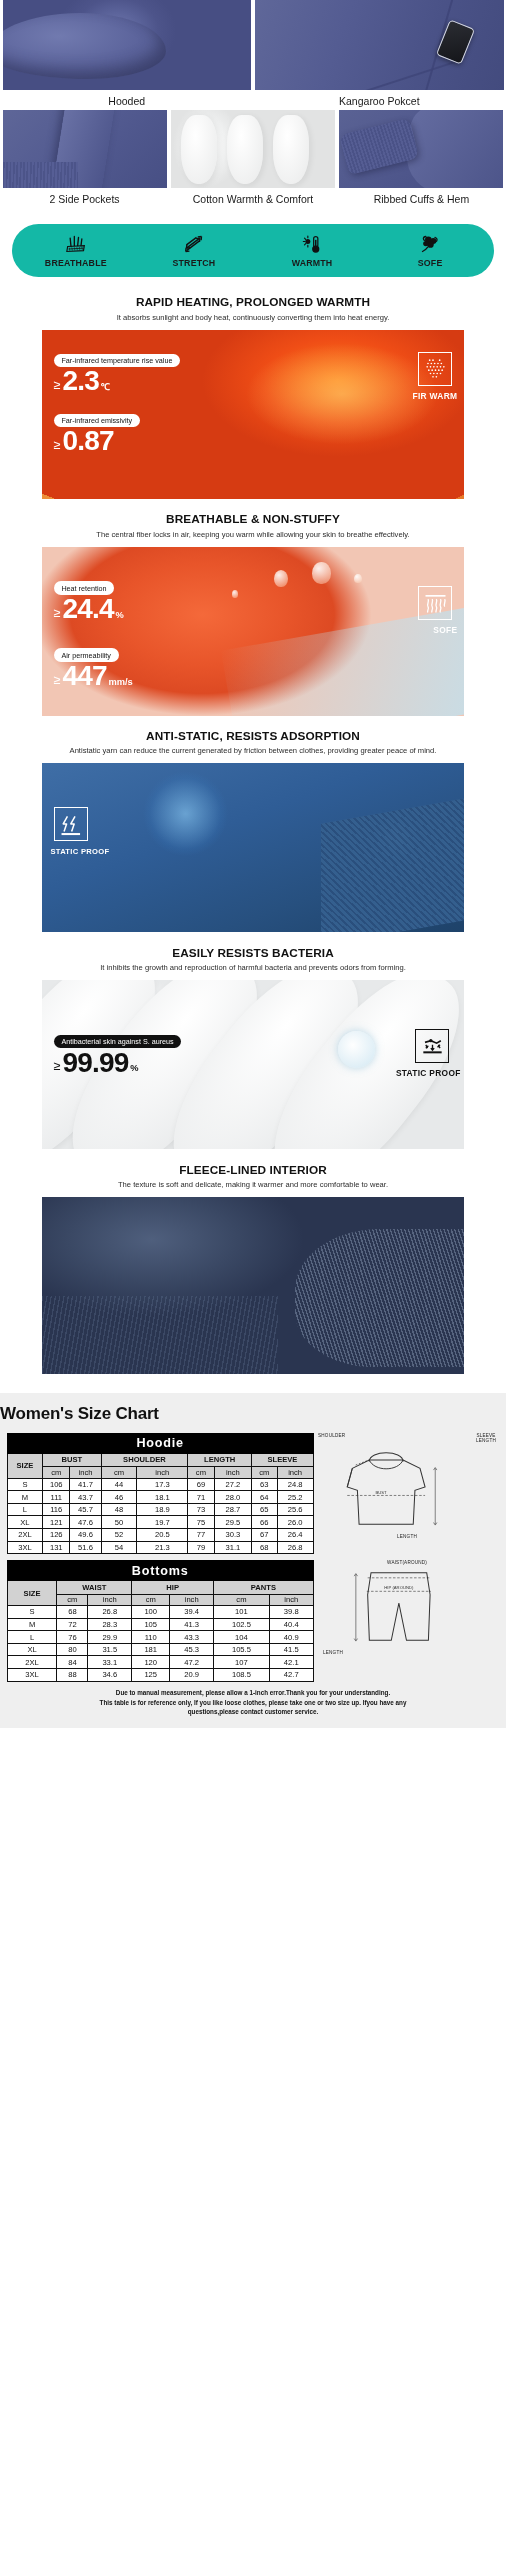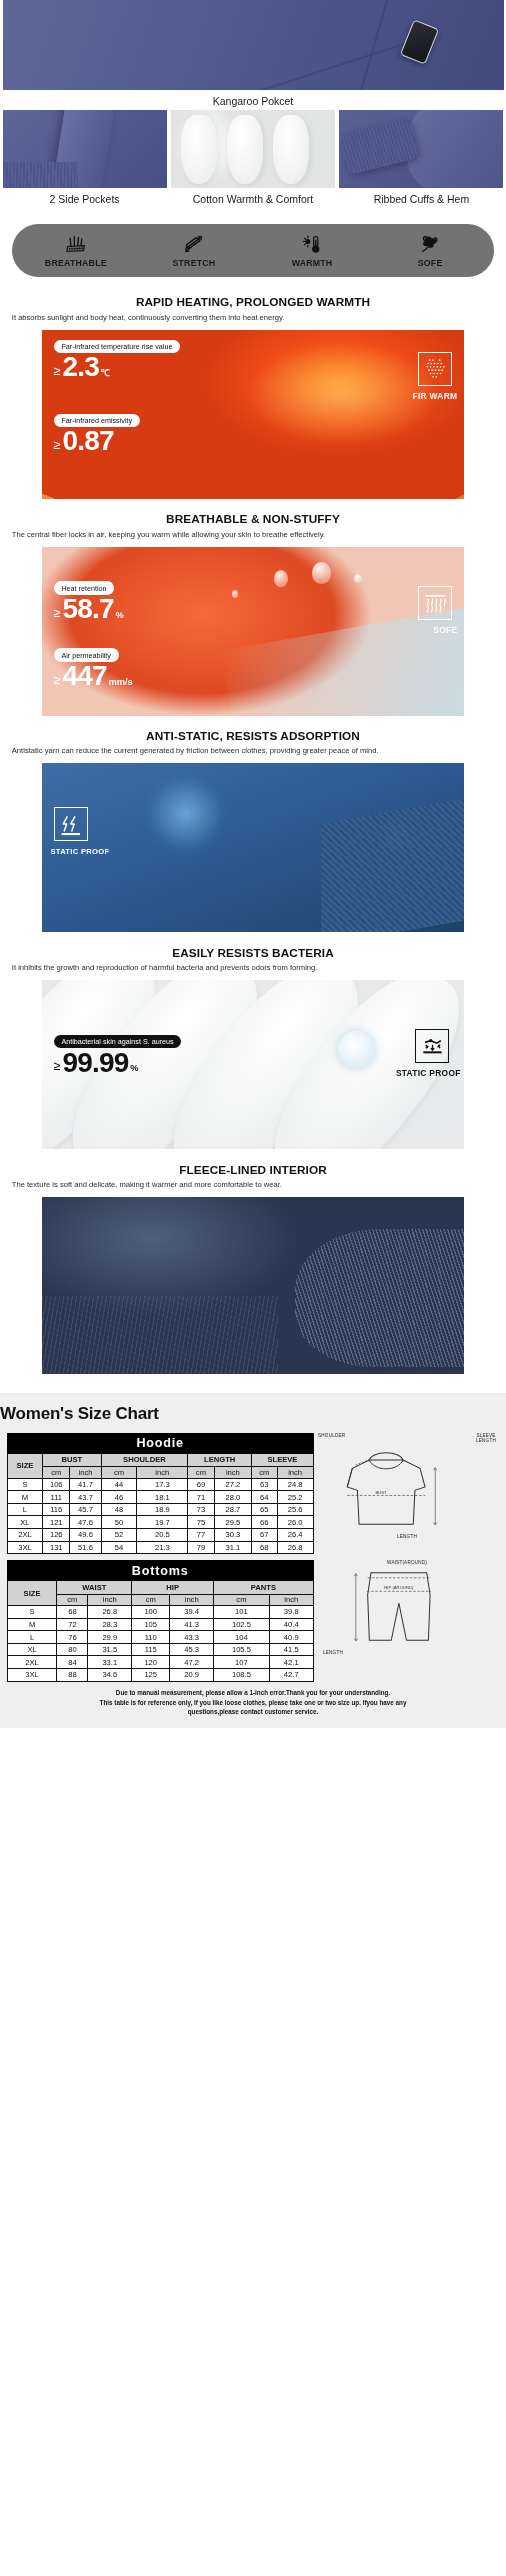--- a/index.html
+++ b/index.html
@@ -230,6 +230,12 @@
 <div class="page">
 
   <div class="photo-grid">
+    <div class="photo-cell">
+      <div class="photo tex-hood">
+        <div class="str"></div>
+      </div>
+      <div class="photo-caption">Hooded</div>
+    </div>
     <div class="photo-cell">
       <div class="photo tex-pocket">
         <div class="seam"></div>

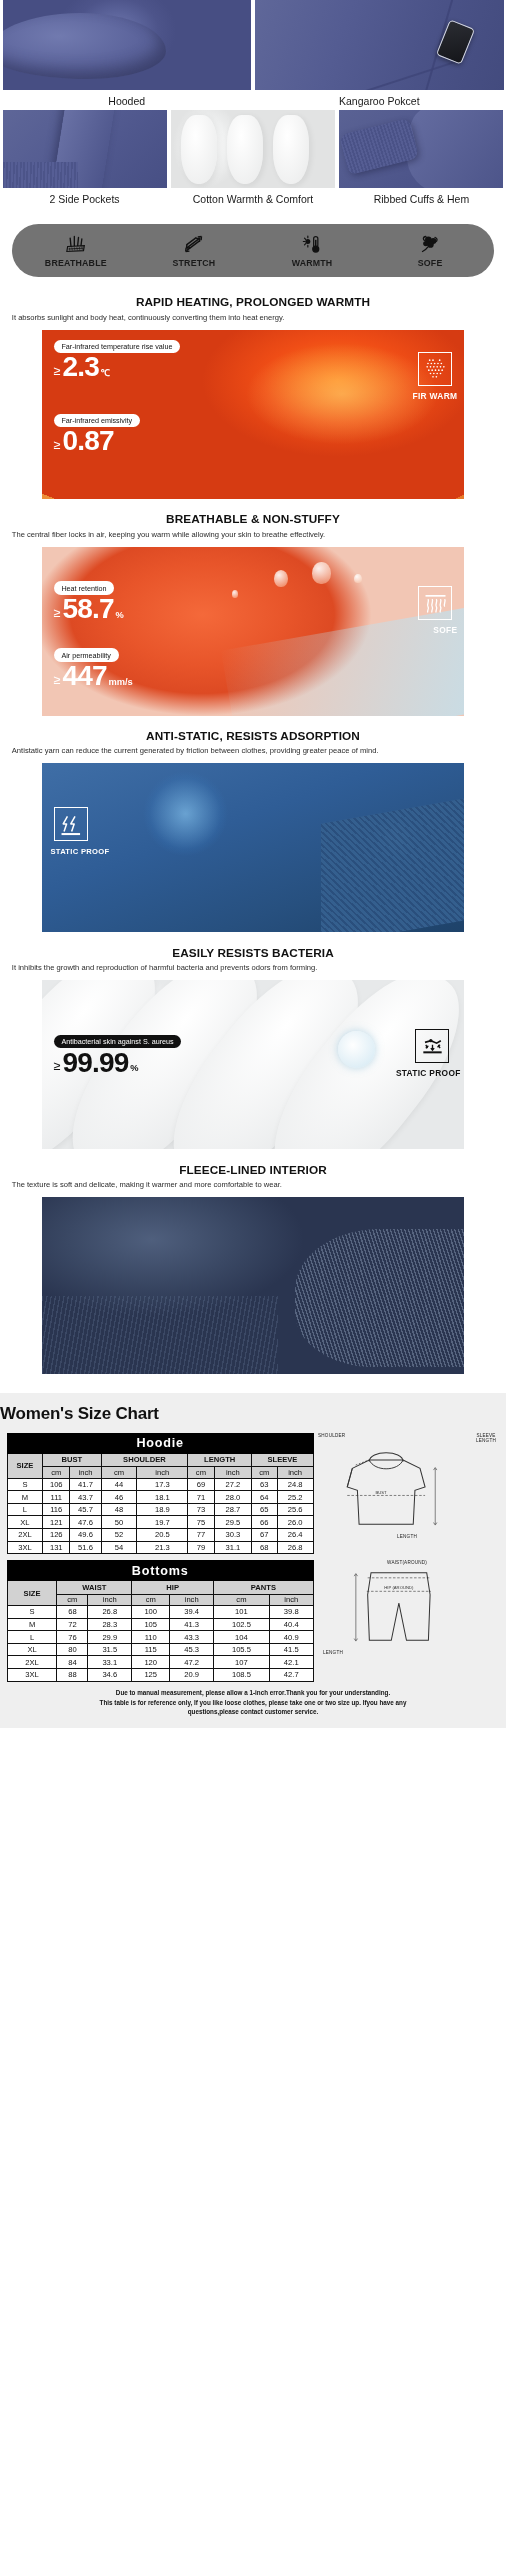--- a/index.html
+++ b/index.html
@@ -83,7 +83,7 @@
   
   .badge-strip{
     margin: 15px 11.8px 5px 11.8px;
-    background:#737373;
+    background:#14b8a6;
     border-radius: 29px;
     display:flex;
     align-items:center;

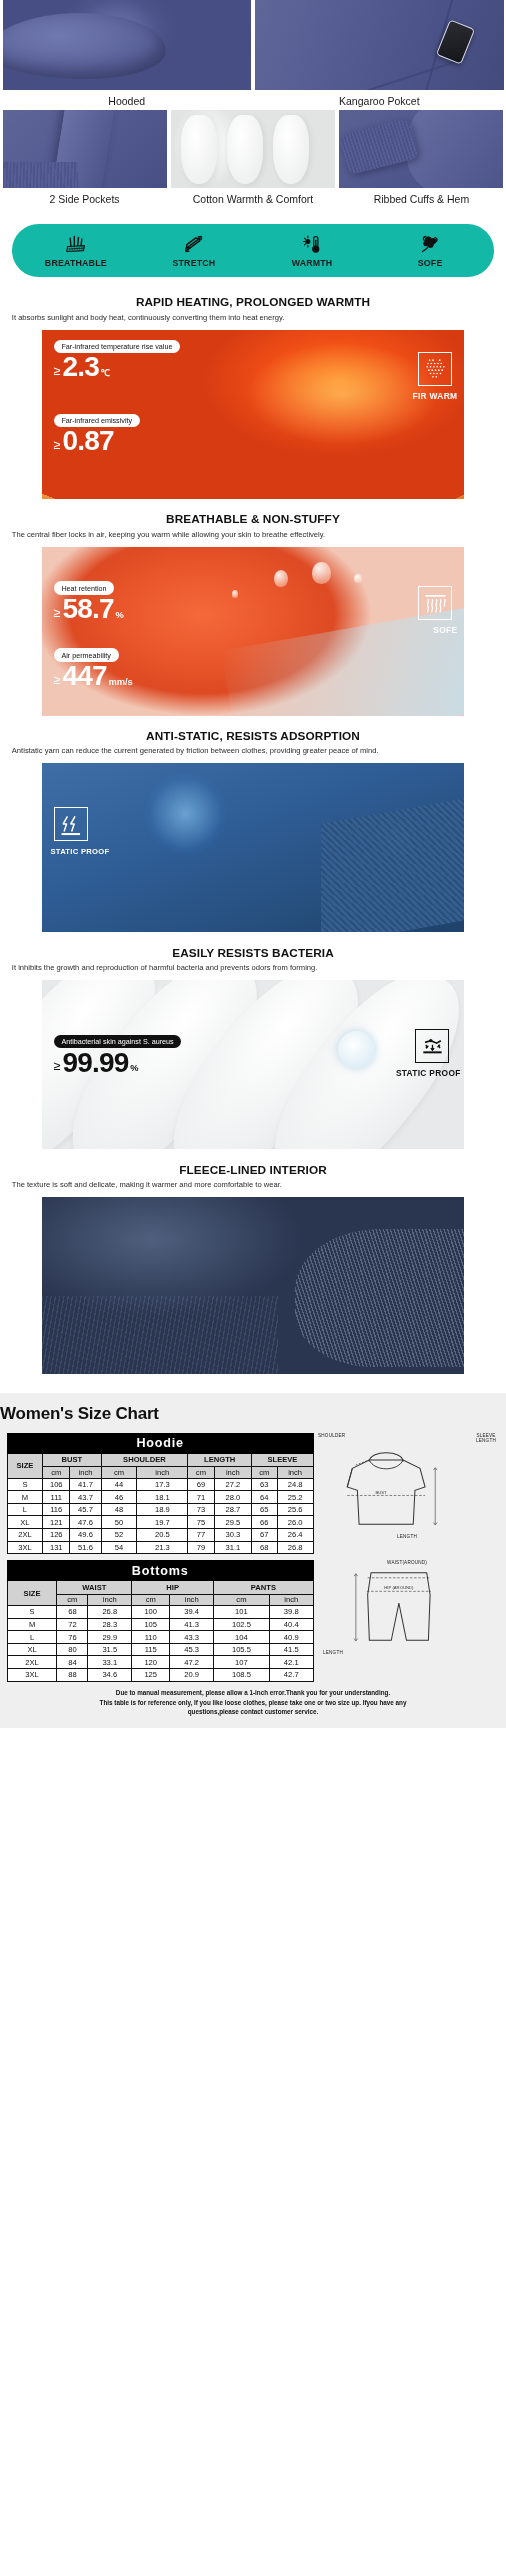--- a/index.html
+++ b/index.html
@@ -105,6 +105,7 @@
     margin-bottom:3.4px;
   }
   .sec-sub {
+    text-align:center;
     font-size:7.6px;
     color:#2b2b2b;
     margin-bottom:6.7px;

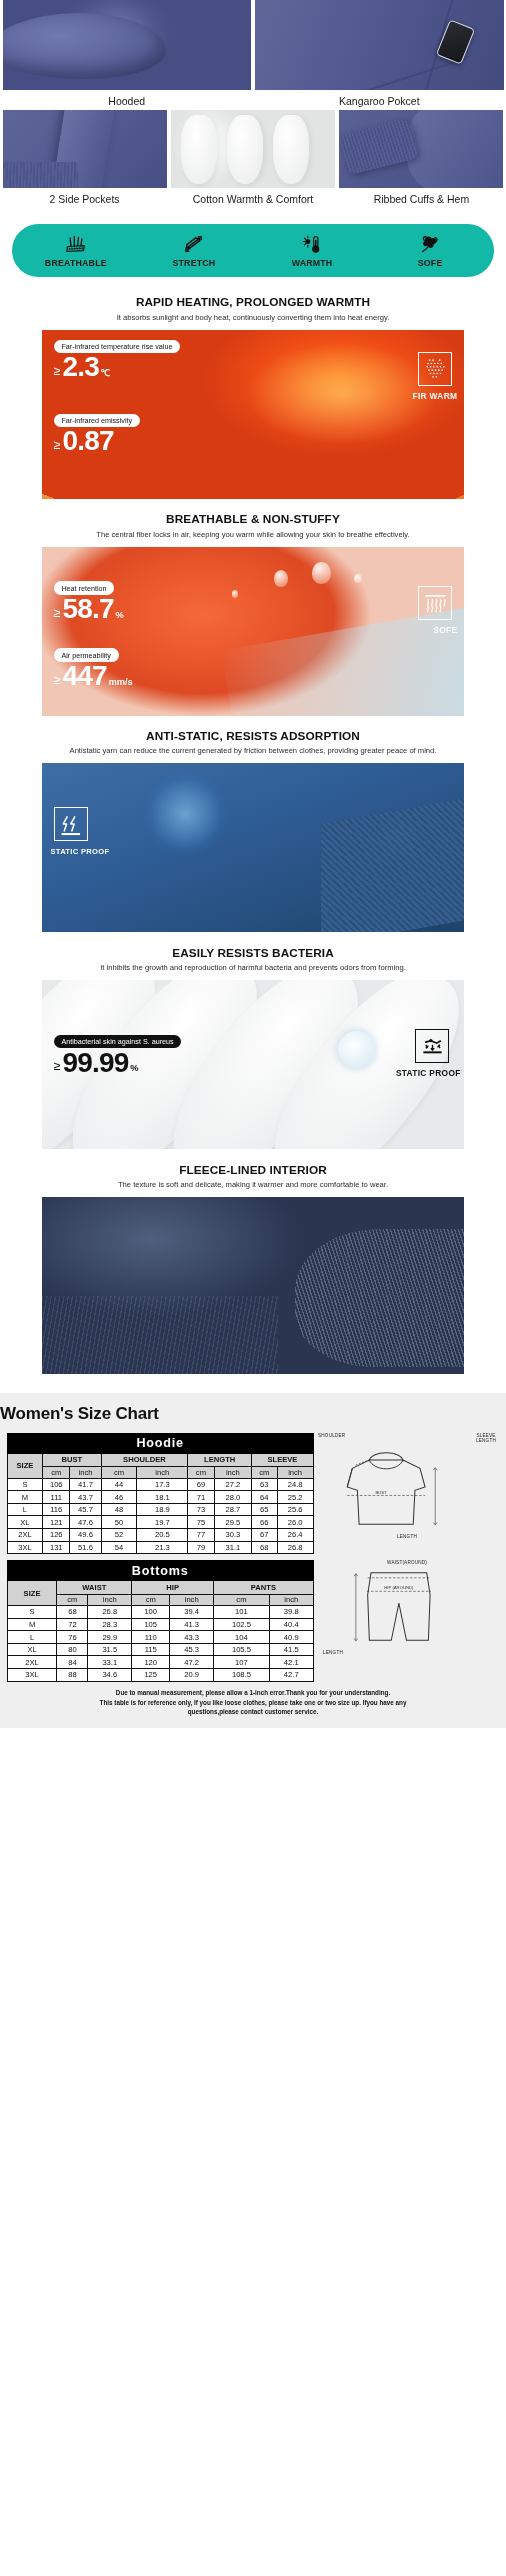--- a/index.html
+++ b/index.html
@@ -329,7 +329,7 @@
     <div class="sec-sub">It absorbs sunlight and body heat,  continuously converting them into heat energy.</div>
     <div class="sec-img img-fir">
       <div class="glow"></div>
-      <div class="overlay-left" style="top:7px">
+      <div class="overlay-left" style="top:21px">
         <div class="pill">Far-infrared temperature rise value</div>
         <div class="stat">
           <span class="gte">≥</span>

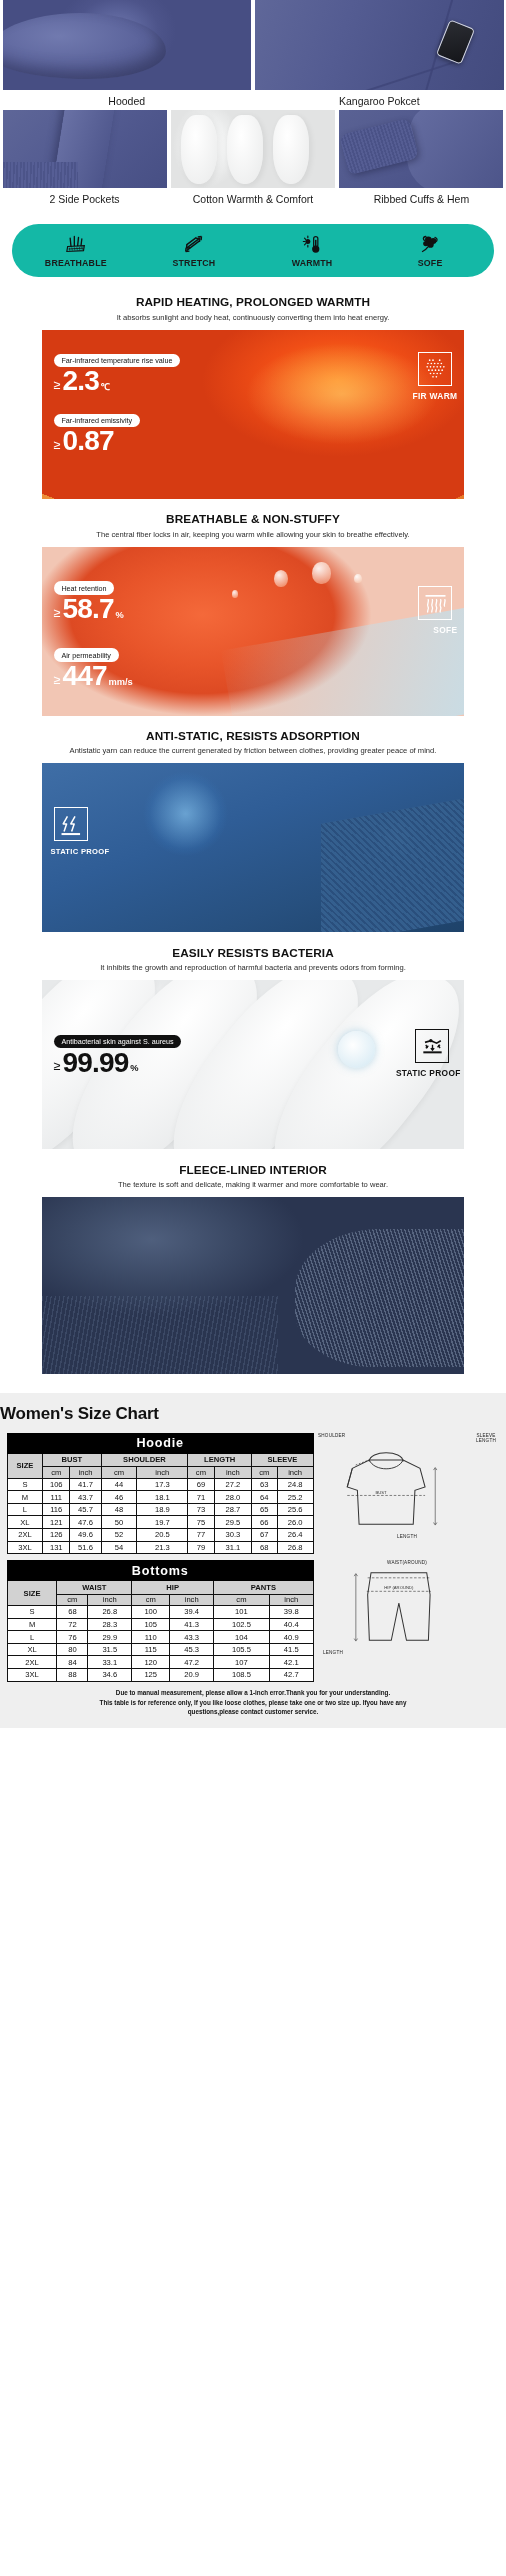--- a/index.html
+++ b/index.html
@@ -393,7 +393,7 @@
         <div class="pill">Heat retention</div>
         <div class="stat">
           <span class="gte">≥</span>
-          <span class="num">58.7</span>
+          <span class="num">24.4</span>
           <span class="unit">%</span>
         </div>
       </div>

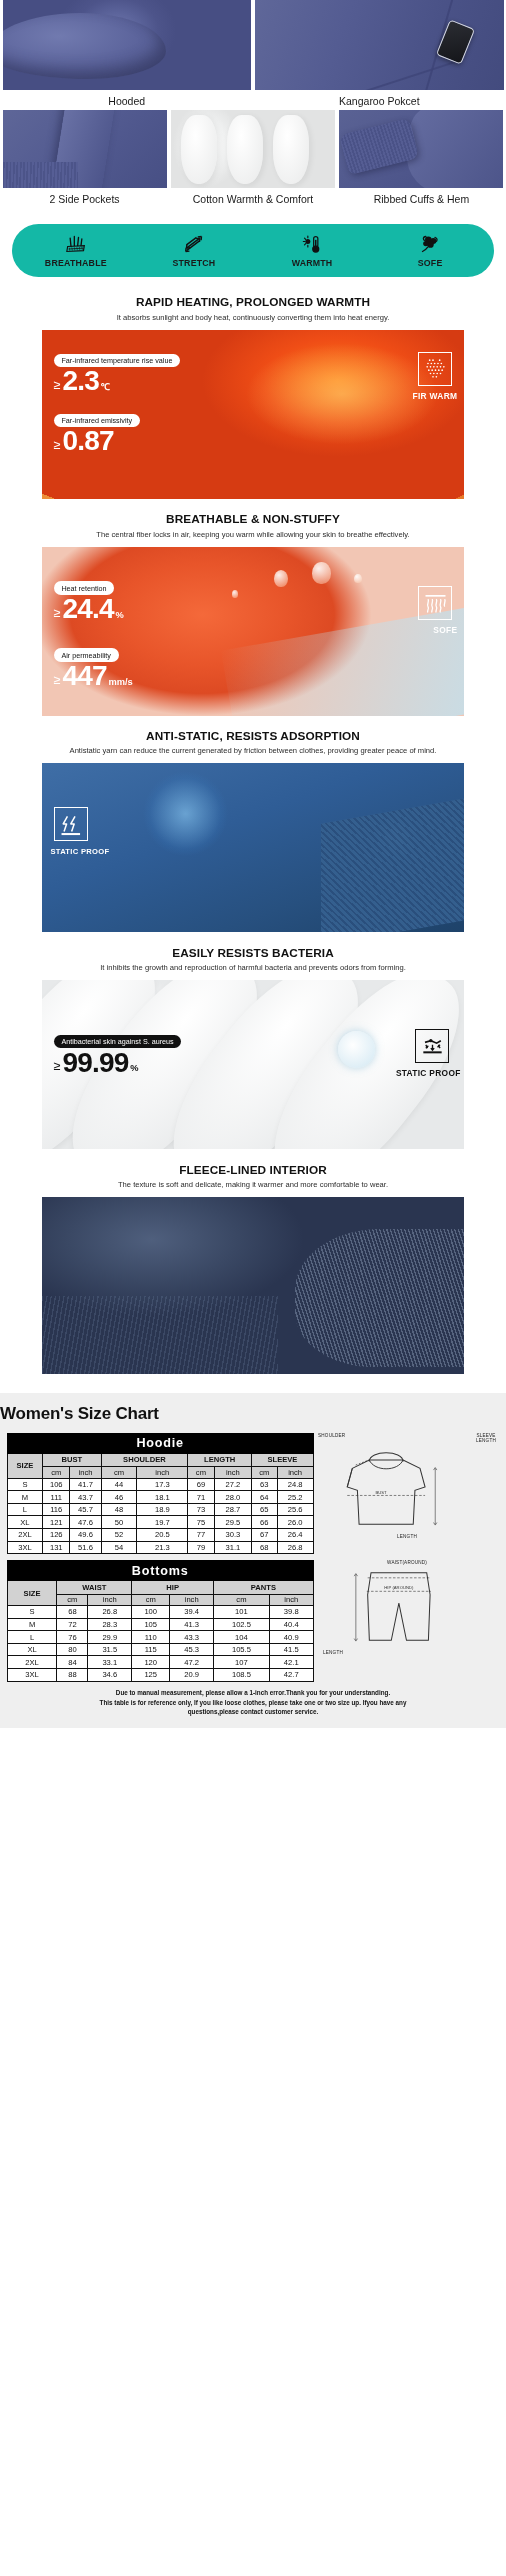--- a/index.html
+++ b/index.html
@@ -649,7 +649,7 @@
             <td class="sz">XL</td>
             <td>80</td>
             <td>31.5</td>
-            <td>115</td>
+            <td>181</td>
             <td>45.3</td>
             <td>105.5</td>
             <td>41.5</td>

